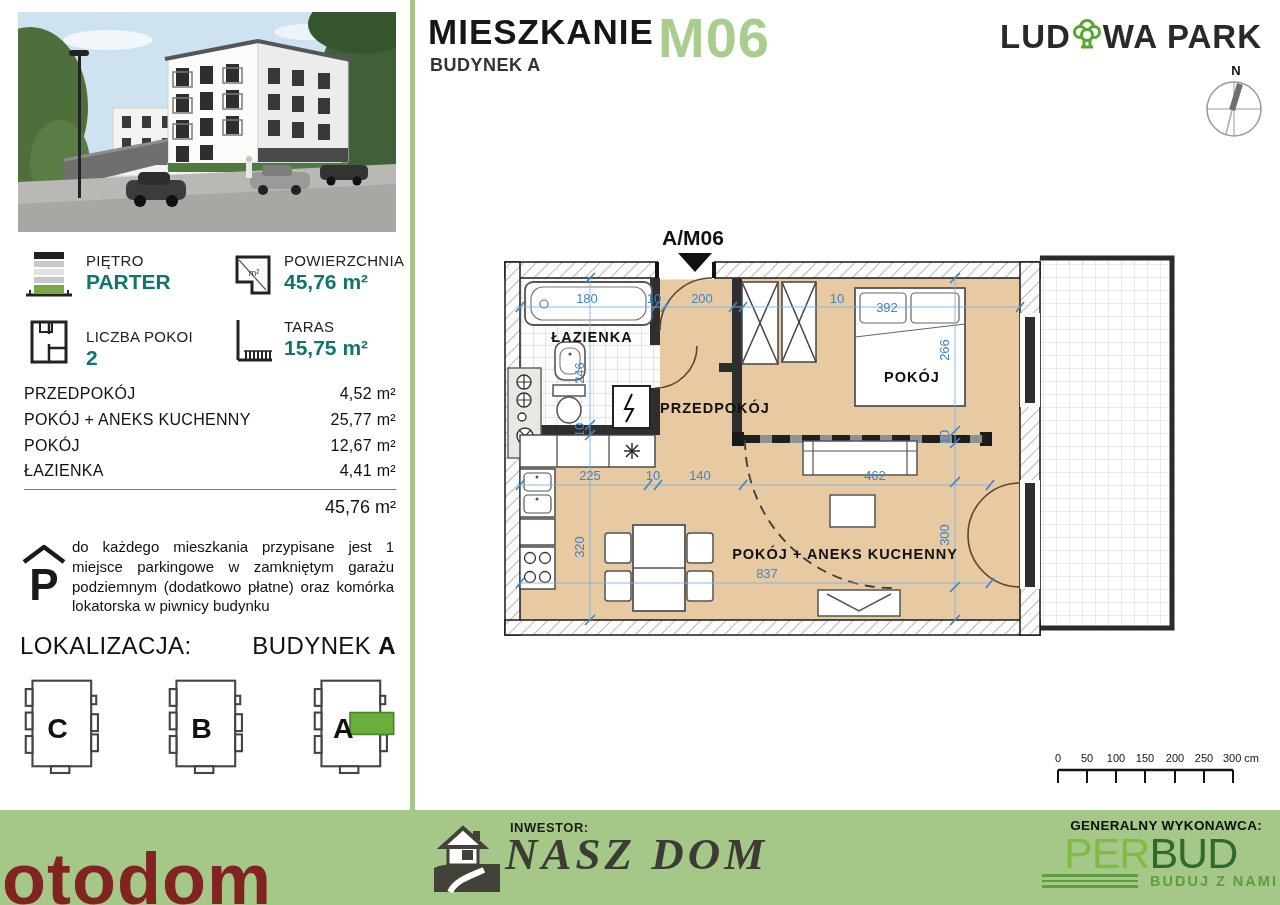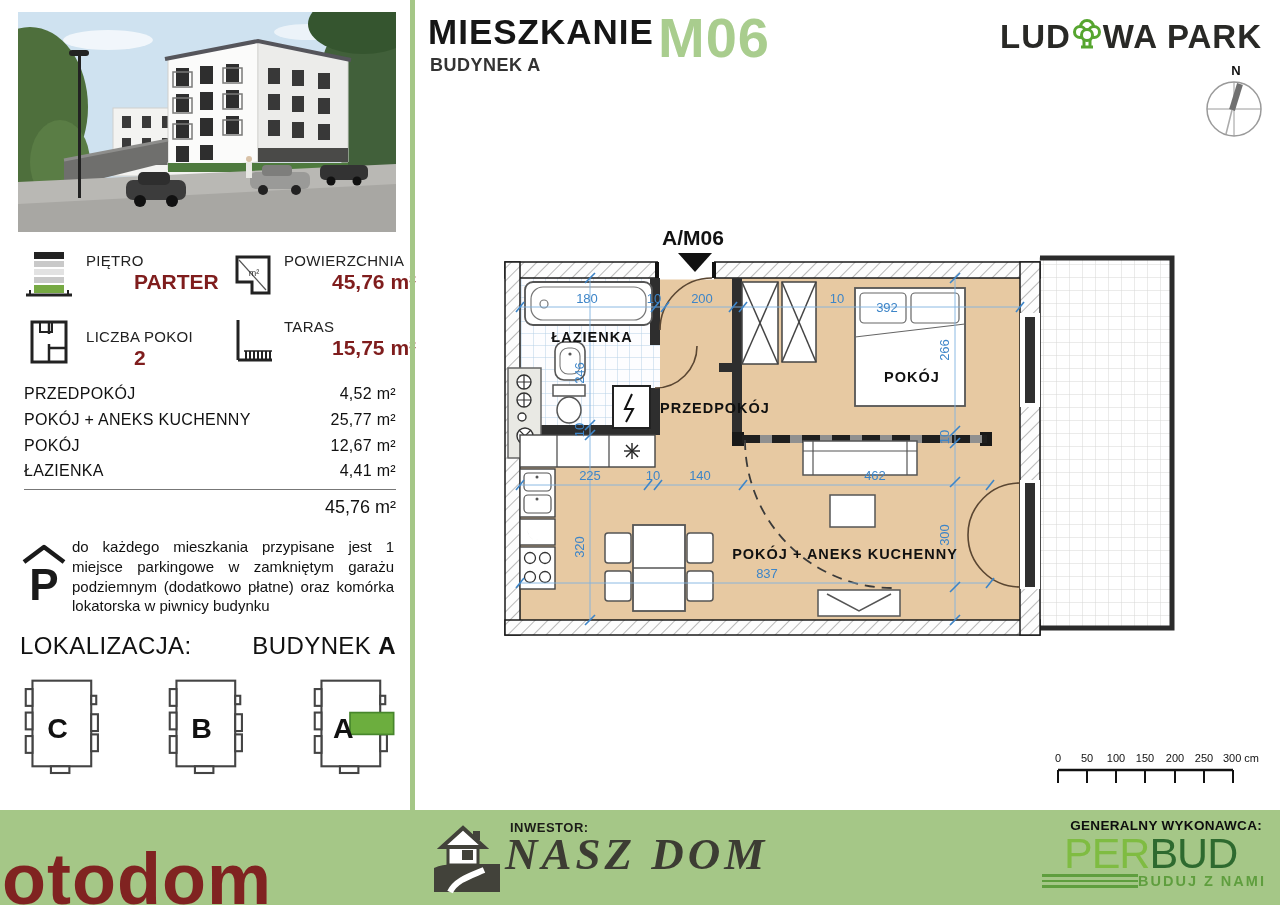--- a/index.html
+++ b/index.html
@@ -17,7 +17,7 @@
   .brand{display:flex;align-items:center;font-size:33px;font-weight:bold;color:#292926;letter-spacing:1px;}
   .divider{position:absolute;left:410px;top:0;width:5px;height:810px;background:var(--bar-green);}
   .sum-label{font-size:15px;color:#222;letter-spacing:.3px;}
-  .sum-value{font-size:21px;font-weight:bold;color:#7f1d1d;margin-top:1px;margin-left:48px;}
+  .sum-value{font-size:21px;font-weight:bold;color:#0f766e;margin-top:1px;}
   .row-line{position:absolute;left:24px;width:372px;display:flex;justify-content:space-between;
             font-size:16px;color:#111;letter-spacing:.3px;}
   .tbl-rule{position:absolute;left:24px;width:372px;border-top:1.5px solid #777;}

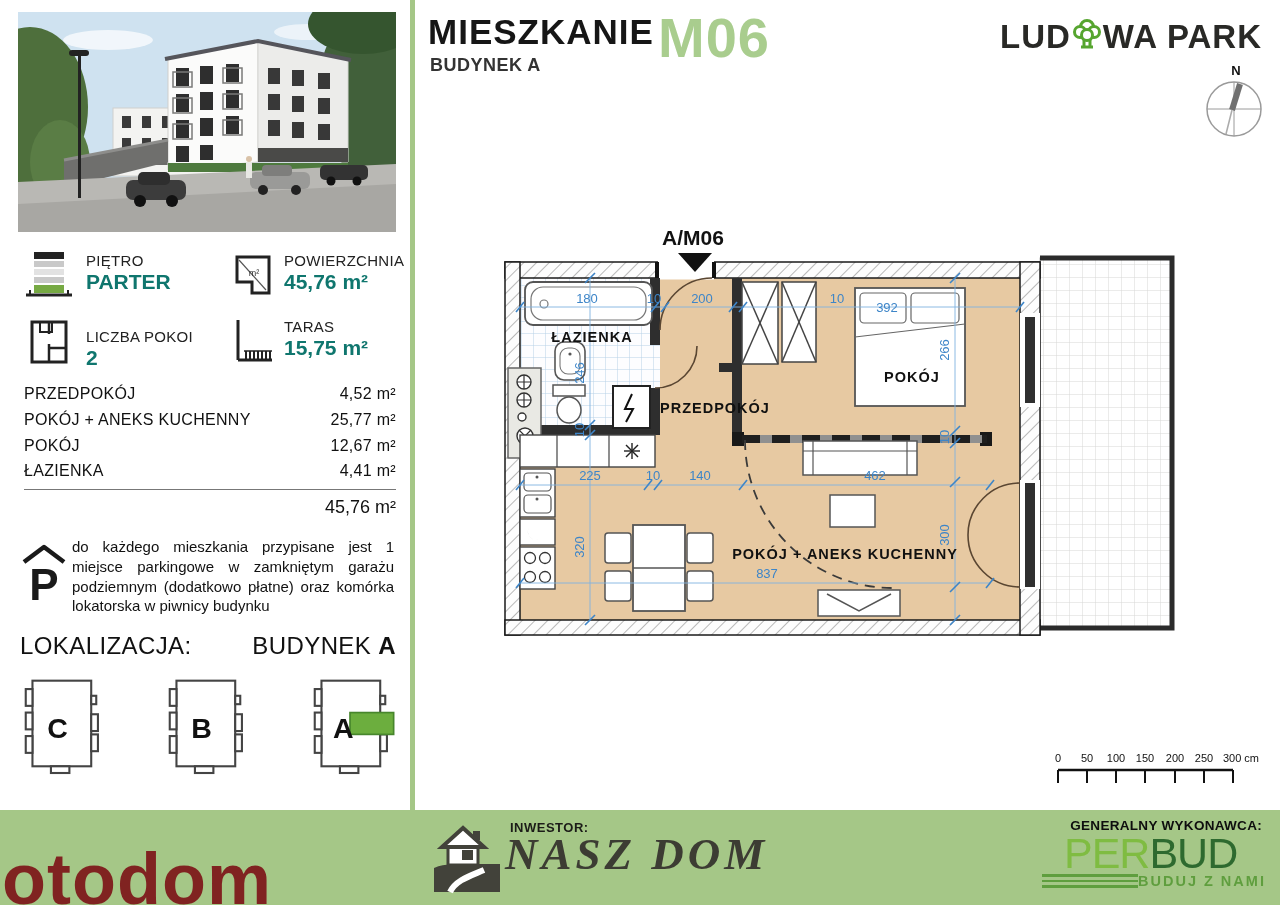--- a/index.html
+++ b/index.html
@@ -31,7 +31,7 @@
   .gw-label{font-size:13.5px;font-weight:bold;color:#0e0e0e;letter-spacing:.3px;}
   .perbud{font-size:43px;font-weight:normal;letter-spacing:-1px;line-height:1;margin-left:32px;}
   .perbud .per{color:var(--logo-light-green);} .perbud .bud{color:var(--logo-dark-green);}
-  .tagline{display:flex;align-items:center;gap:0;}
+  .tagline{display:flex;align-items:center;gap:12px;}
   .tagline .lines{display:flex;flex-direction:column;gap:3px;width:96px;}
   .tagline .lines span{height:2.5px;background:#5f9e3e;}
   .tagline .txt{font-size:14.5px;font-weight:bold;color:#5f9e3e;letter-spacing:2px;}

